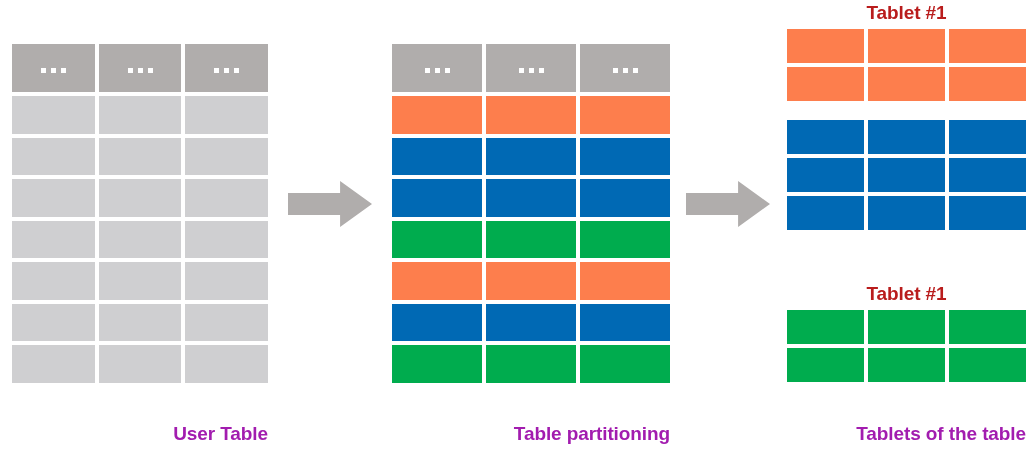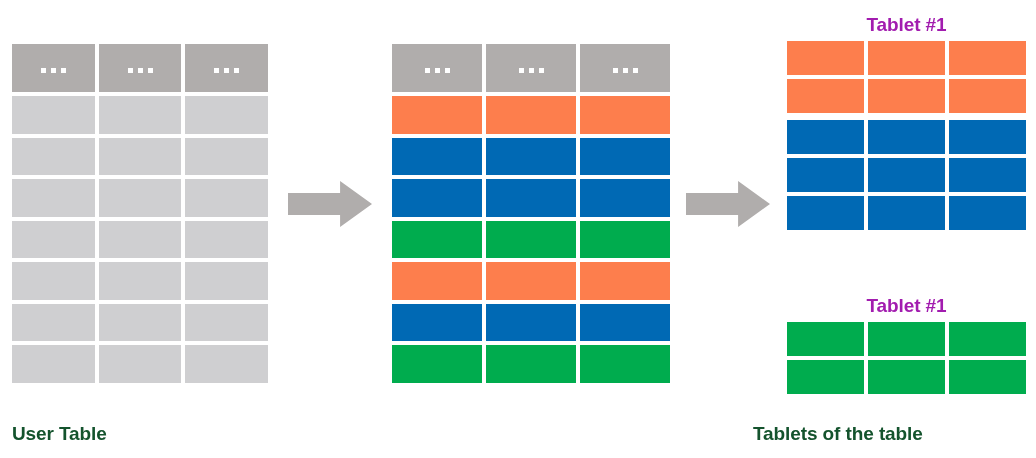--- a/index.html
+++ b/index.html
@@ -90,14 +90,13 @@
     width: 239px;
   }
   .tablet-title {
-    color: #a21caf;
+    color: #b91c1c;
     font-size: 19px;
     font-weight: bold;
     text-align: center;
     letter-spacing: -0.1px;
     margin-bottom: 5px;
     white-space: nowrap;
-    margin-top: 12px;
   }
   .tablet .grid {
     display: flex;

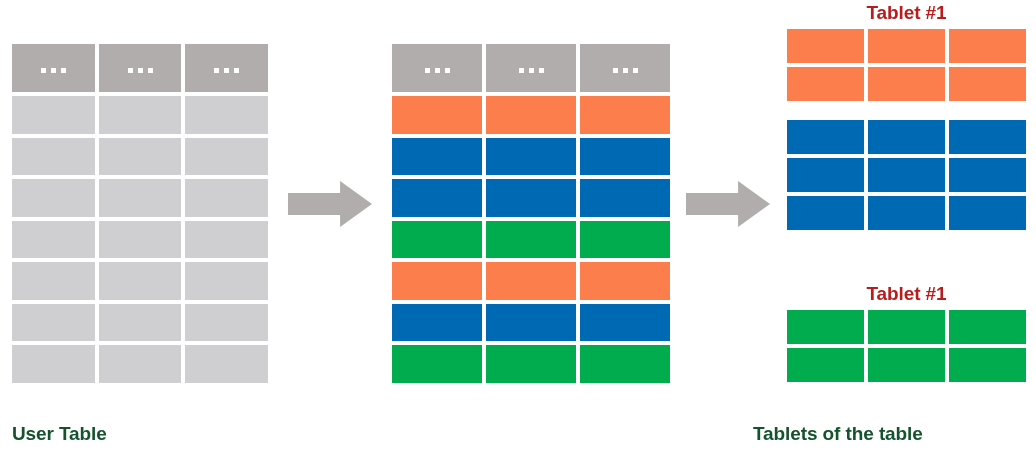--- a/index.html
+++ b/index.html
@@ -113,11 +113,11 @@
   .caption {
     position: absolute;
     top: 423px;
-    color: #14532d;
+    color: #a21caf;
     font-size: 19px;
     font-weight: bold;
     letter-spacing: -0.1px;
-    text-align: left;
+    text-align: right;
     white-space: nowrap;
   }
   #caption-user      { left: 12px;  width: 256px; }

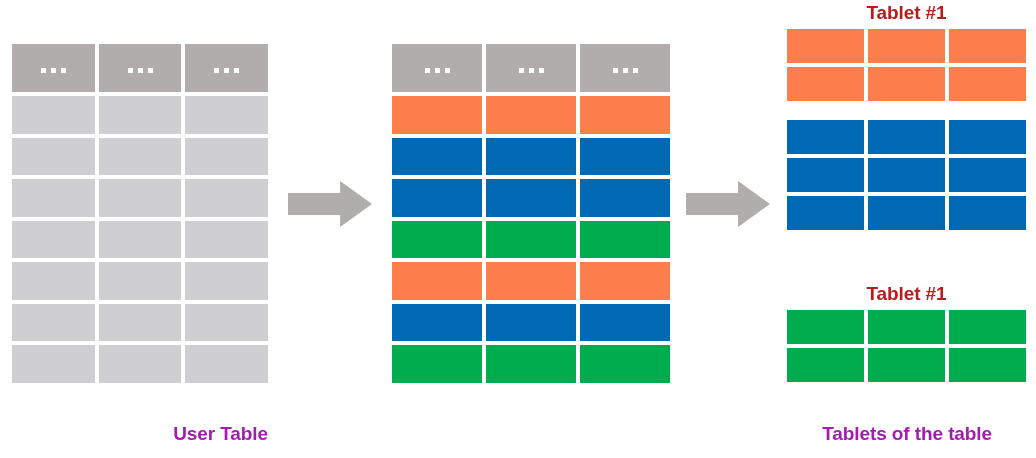--- a/index.html
+++ b/index.html
@@ -308,6 +308,7 @@
   </div>
 
   <div class="caption" id="caption-user">User Table</div>
+  <div class="caption" id="caption-partition">Table partitioning</div>
   <div class="caption" id="caption-tablets">Tablets of the table</div>
 
 </div>

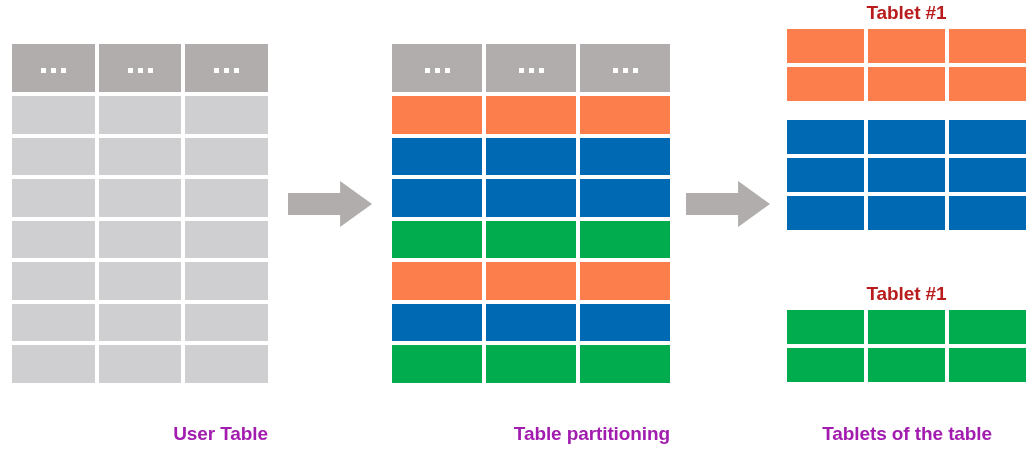--- a/index.html
+++ b/index.html
@@ -122,7 +122,7 @@
   }
   #caption-user      { left: 12px;  width: 256px; }
   #caption-partition { left: 392px; width: 278px; }
-  #caption-tablets   { left: 753px; width: 239px; }
+  #caption-tablets   { left: 787px; width: 239px; }
 </style>
 </head>
 <body>

